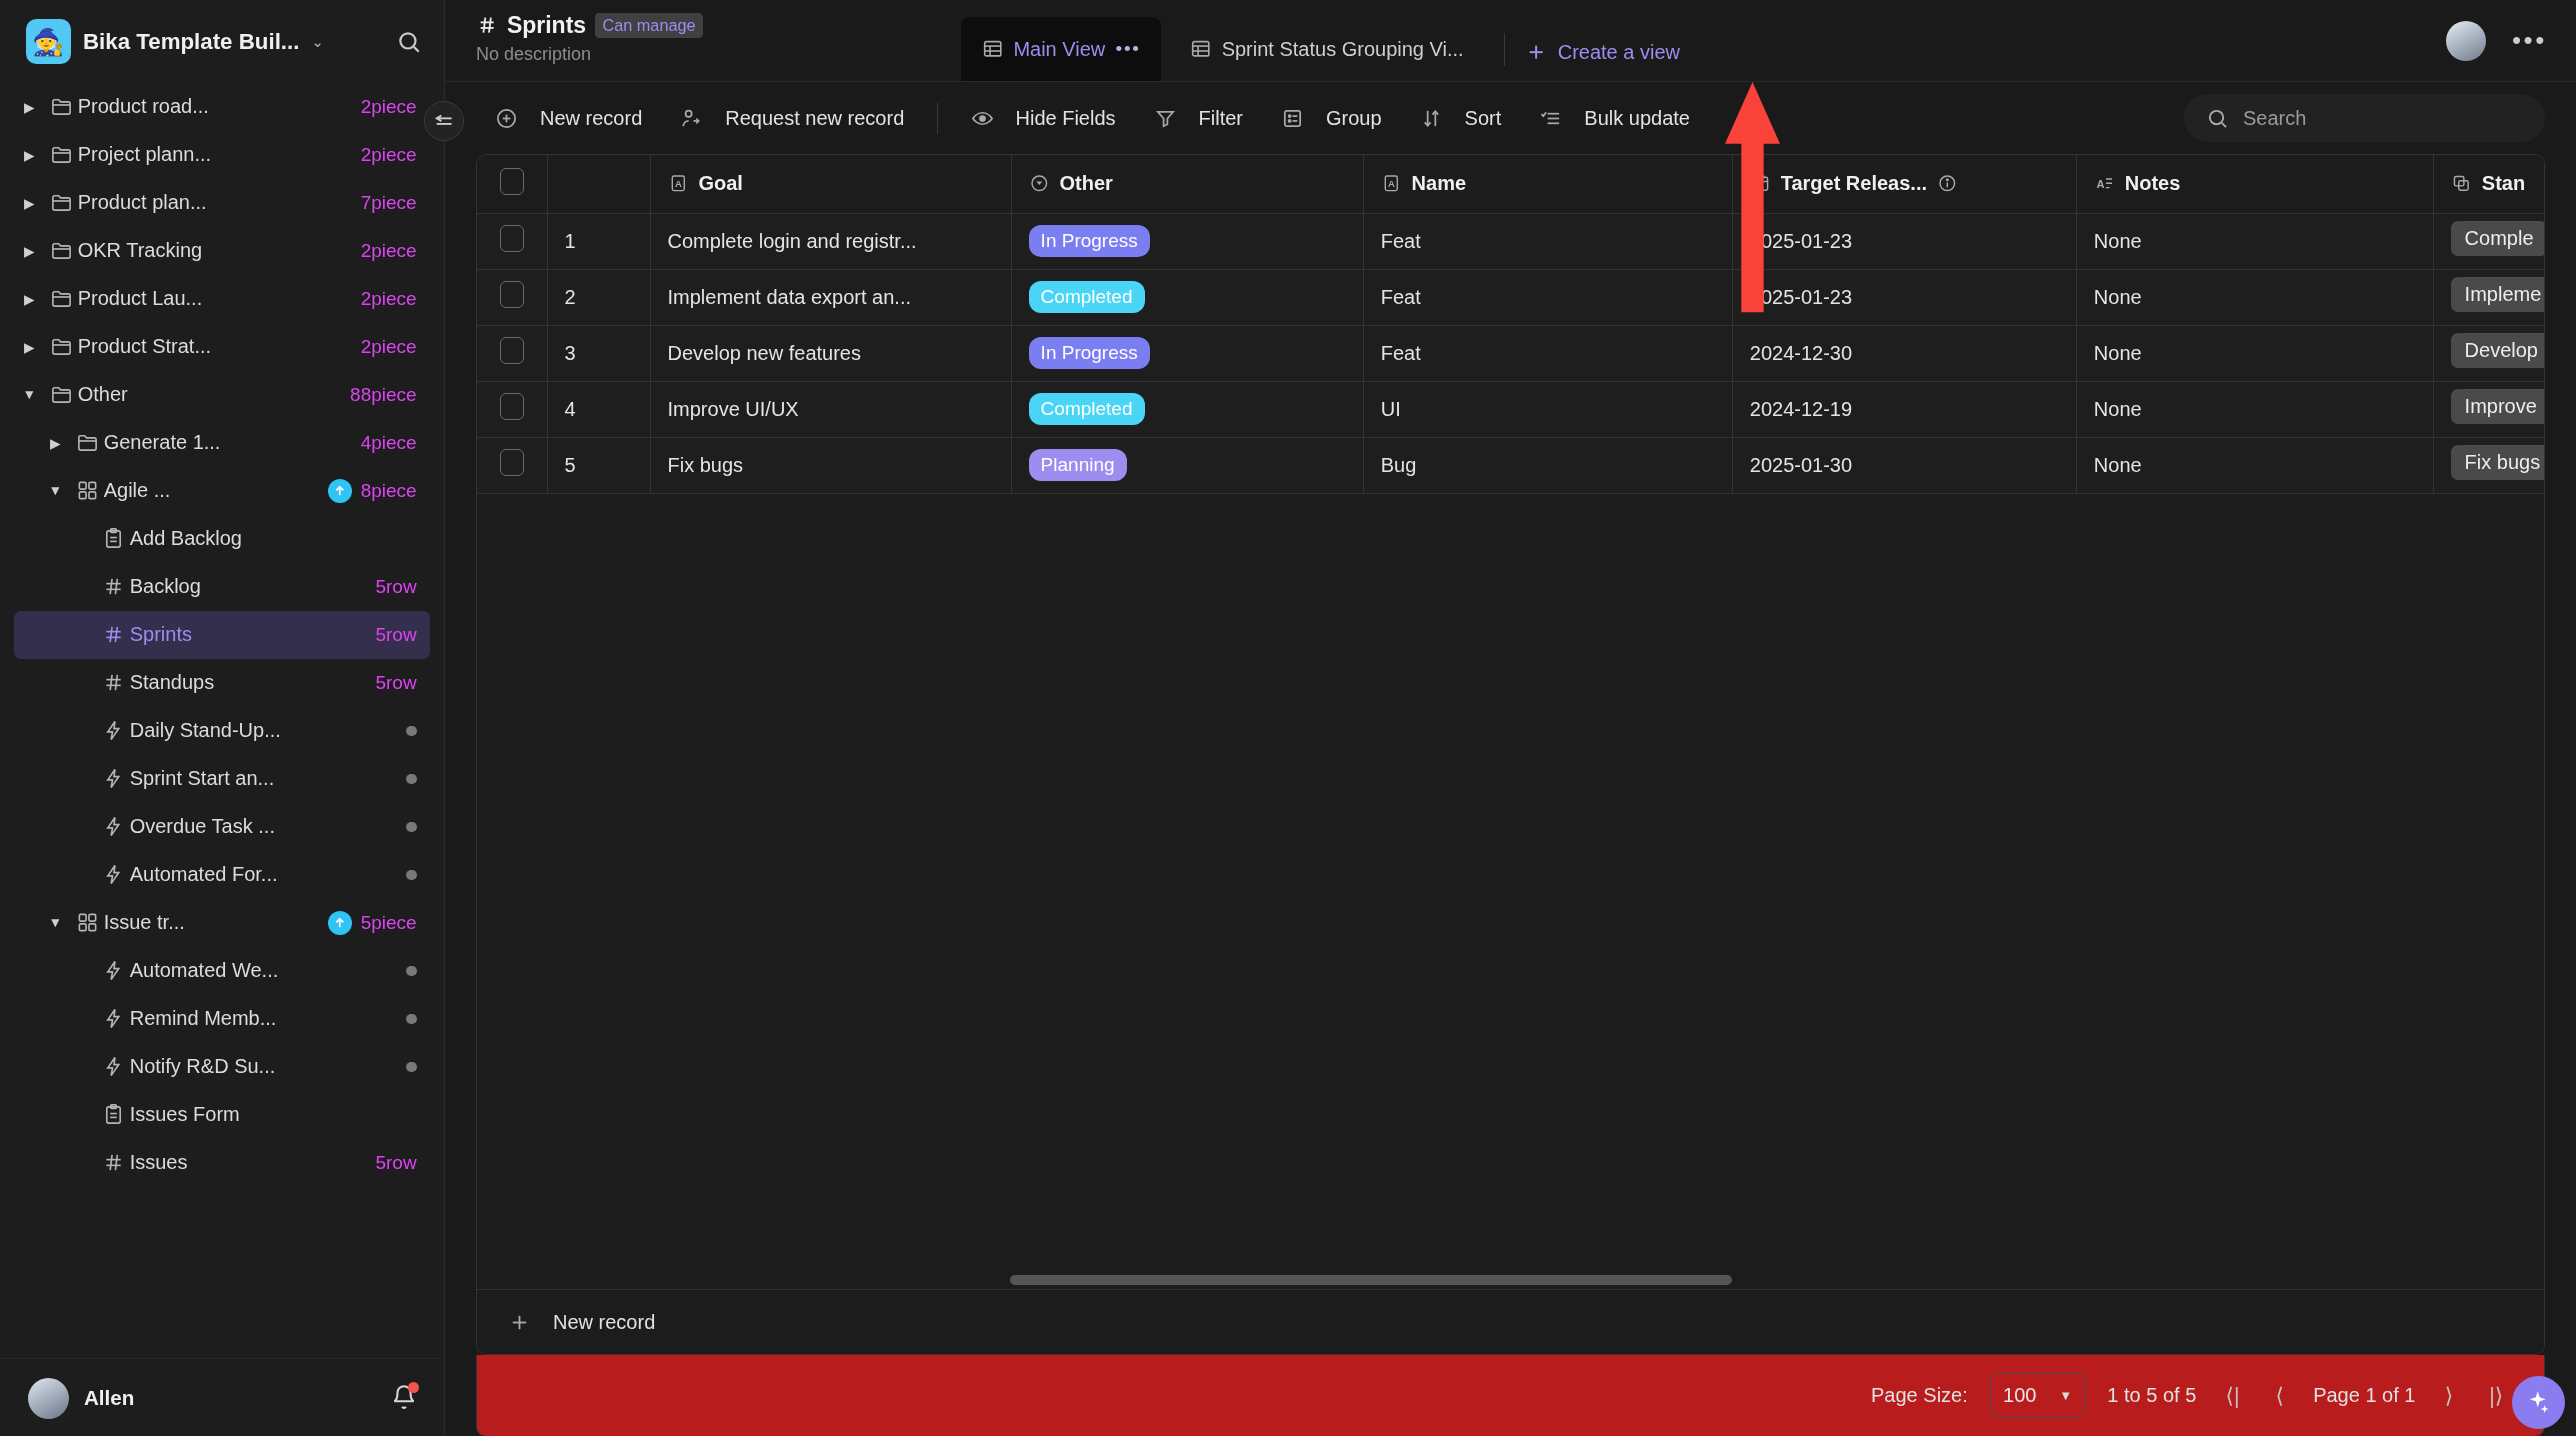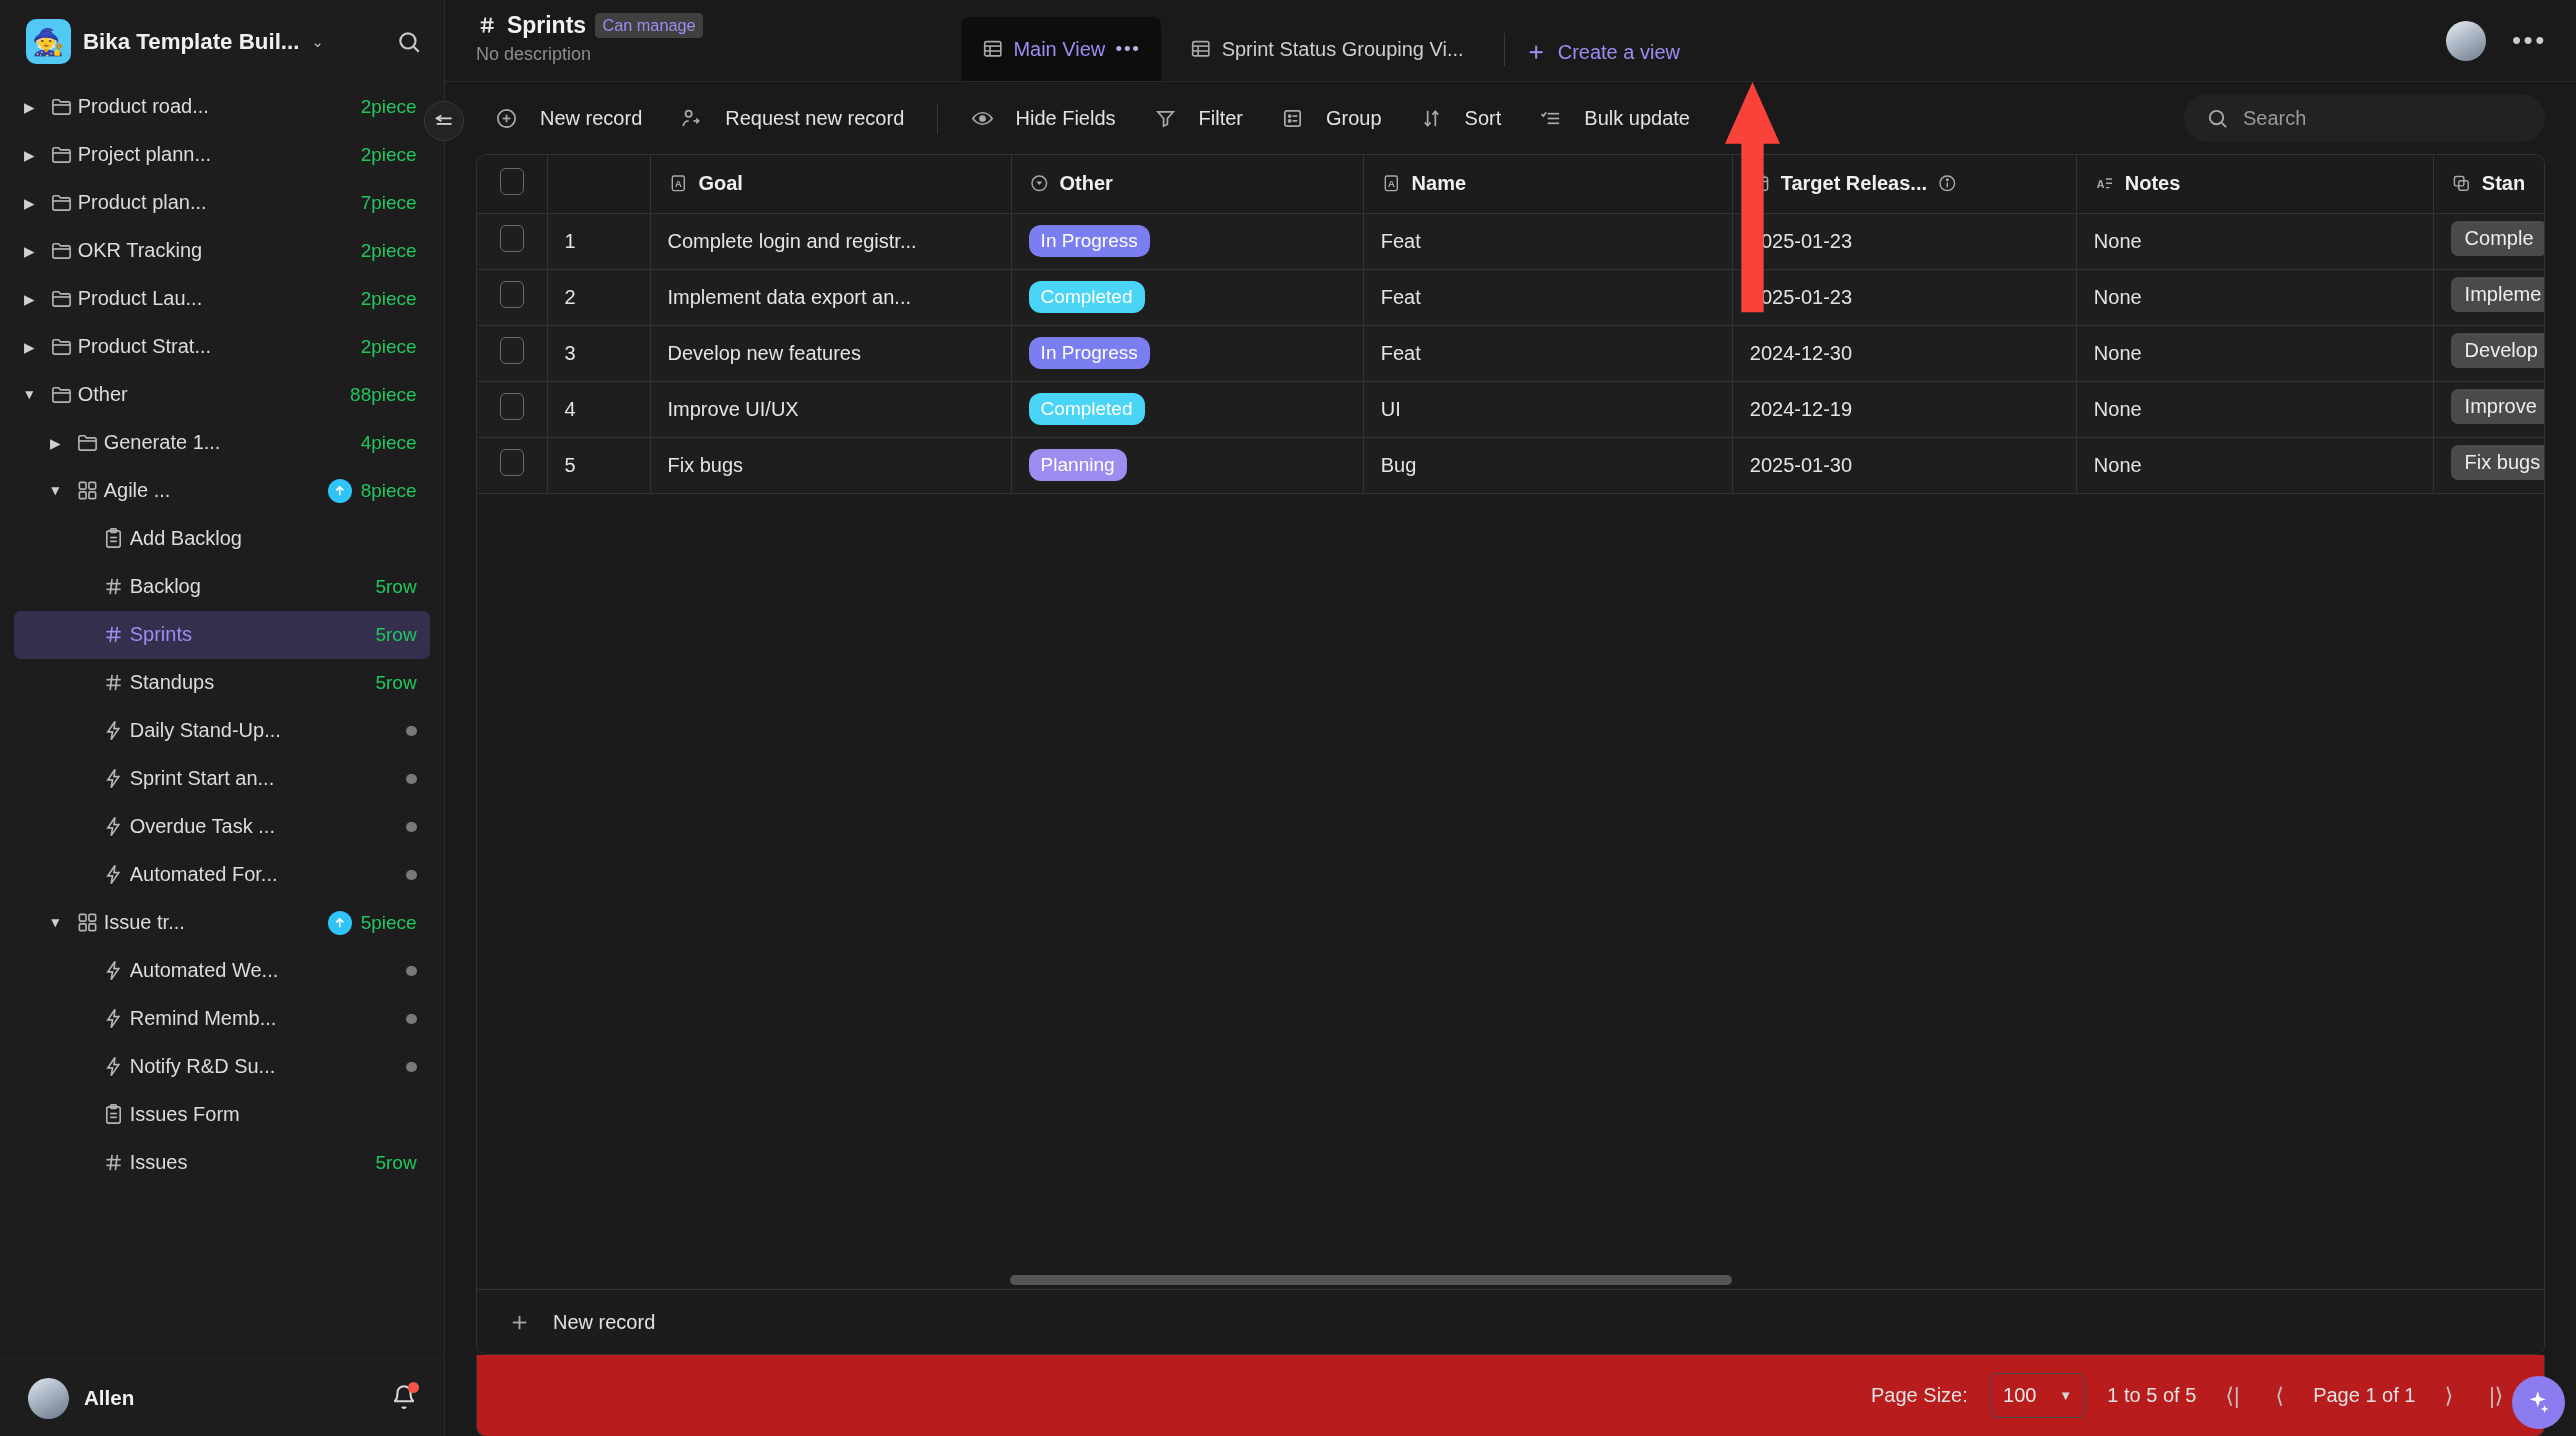--- a/index.html
+++ b/index.html
@@ -69,7 +69,7 @@
     overflow: hidden; text-overflow: ellipsis; white-space: nowrap;
     flex: 1 1 auto; min-width: 0; padding-right: 8.6px;
   }
-  .r-count { color: #22c55e; font-size: 19px; flex: none; }
+  .r-count { color: #d946ef; font-size: 19px; flex: none; }
   .r-dot {
     width: 10.3px; height: 10.3px; border-radius: 50%; background: #787878; flex: none;
   }

